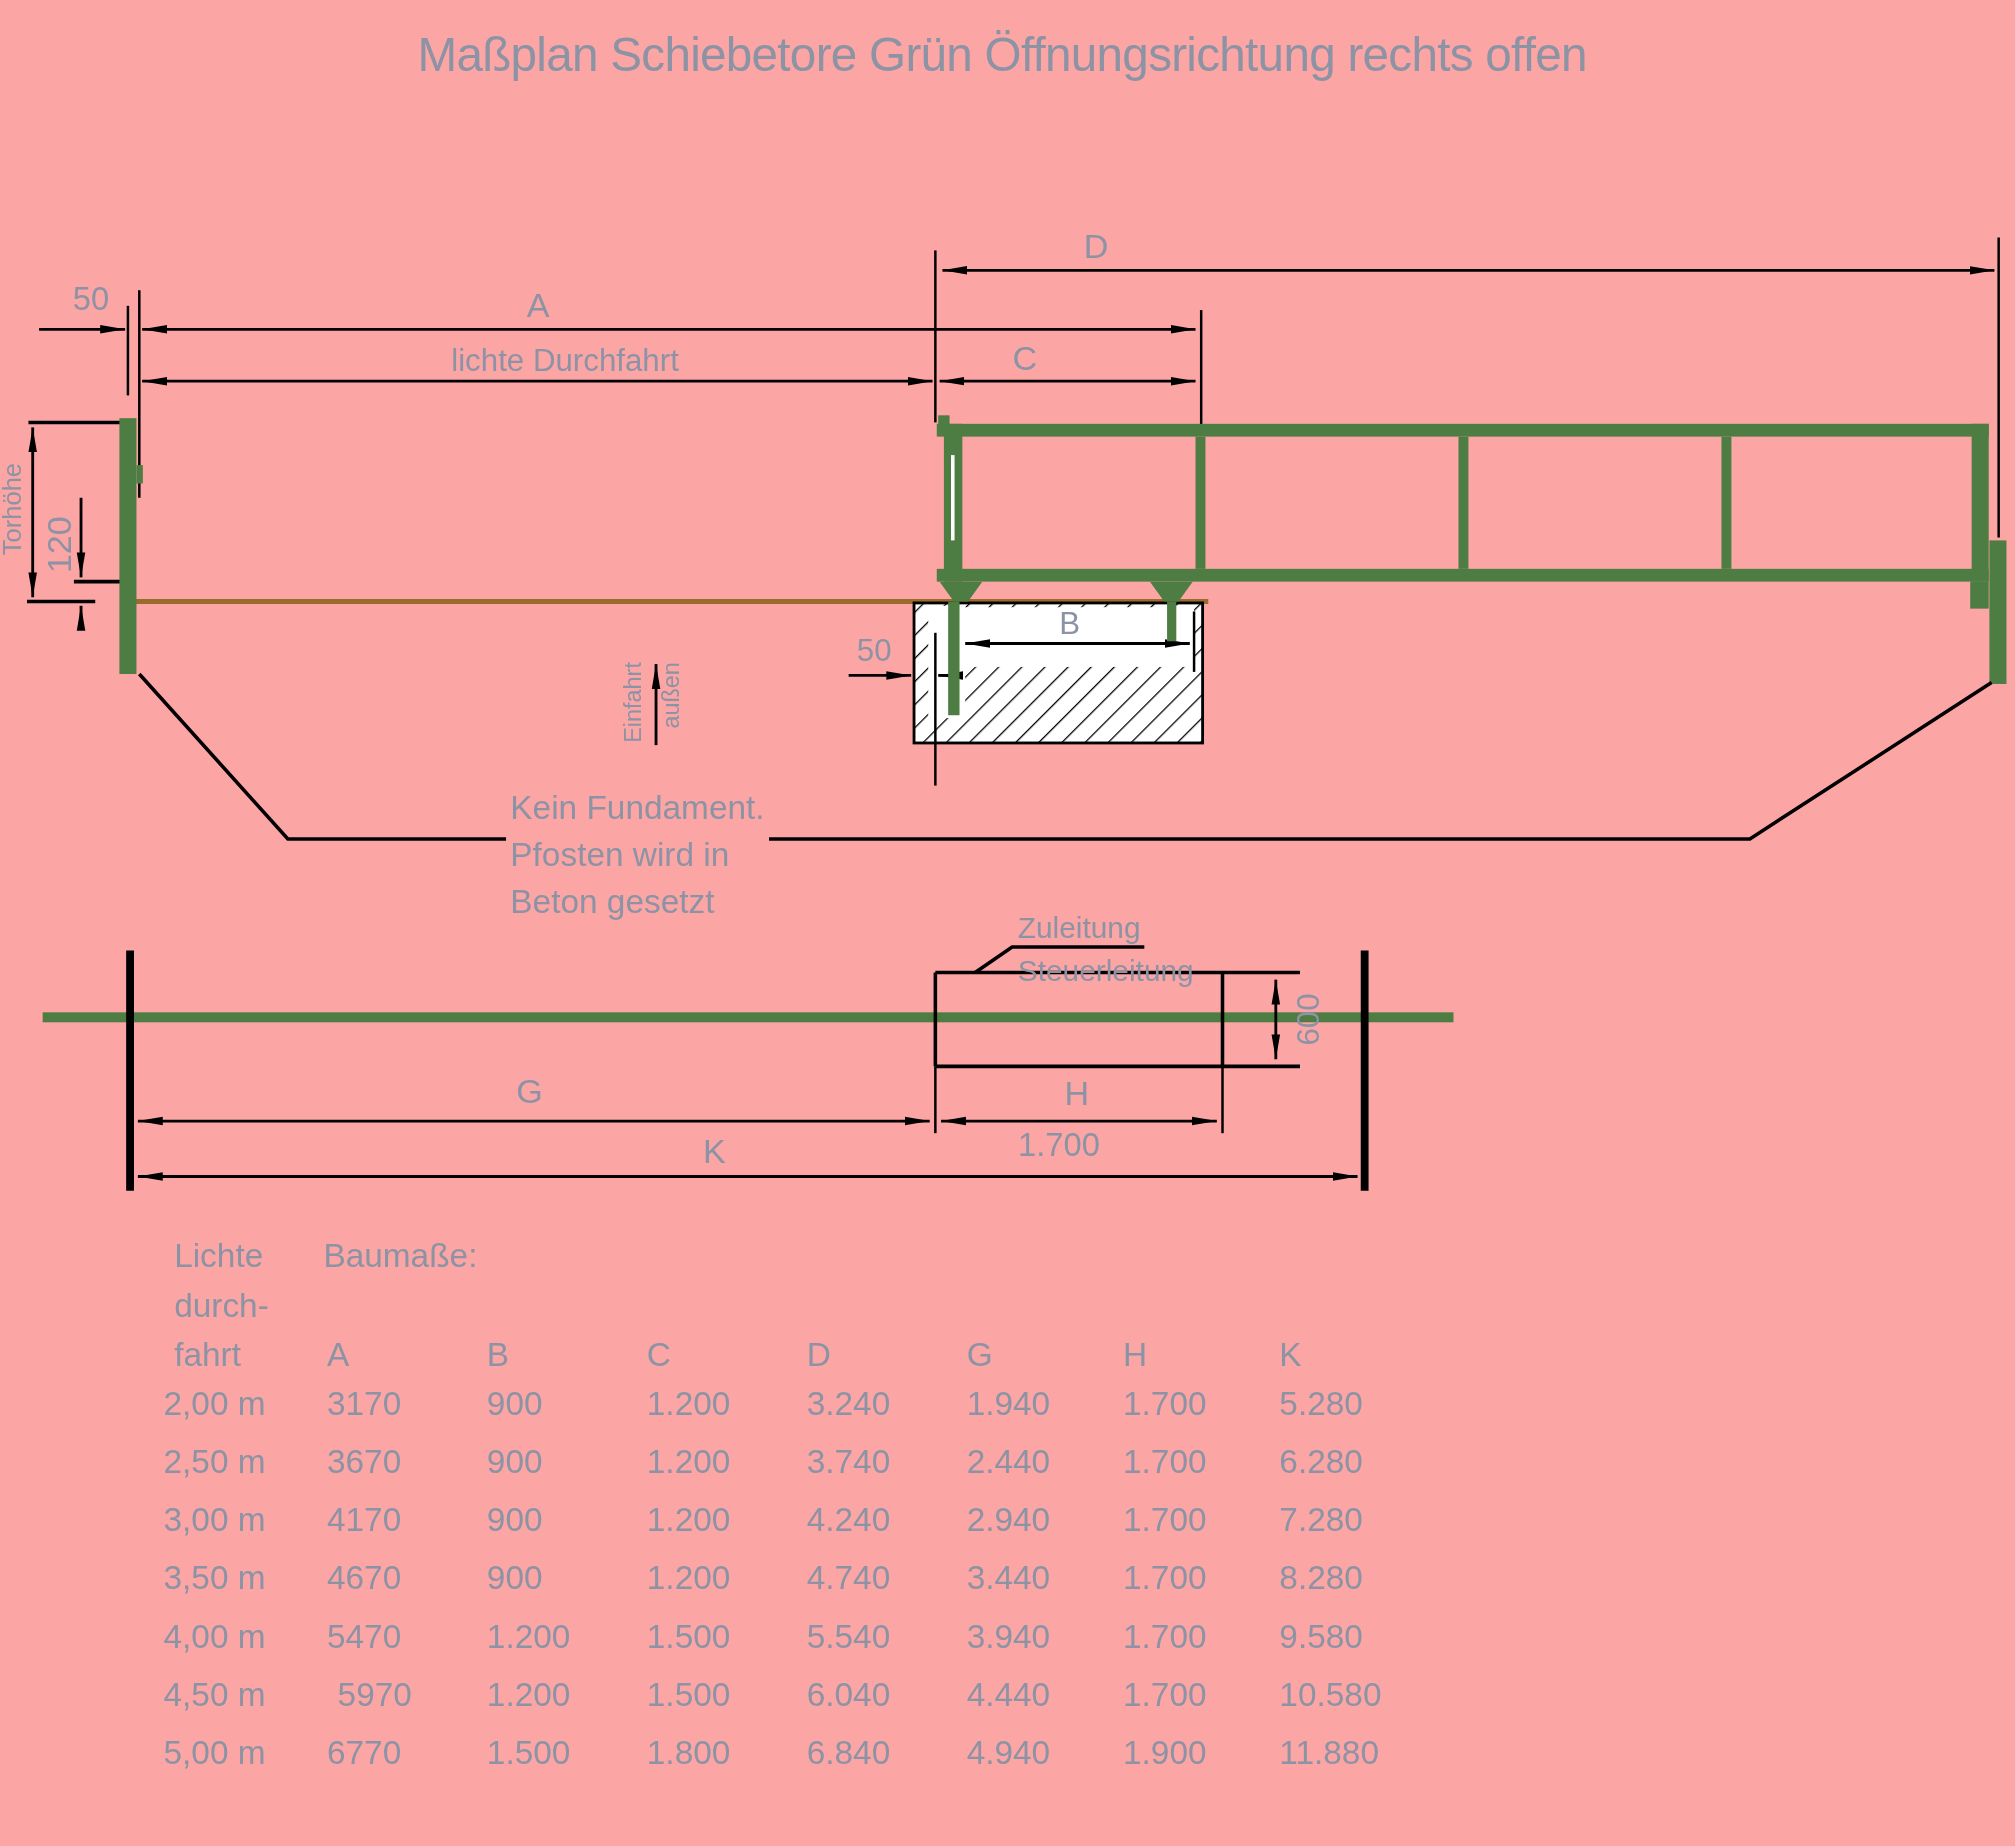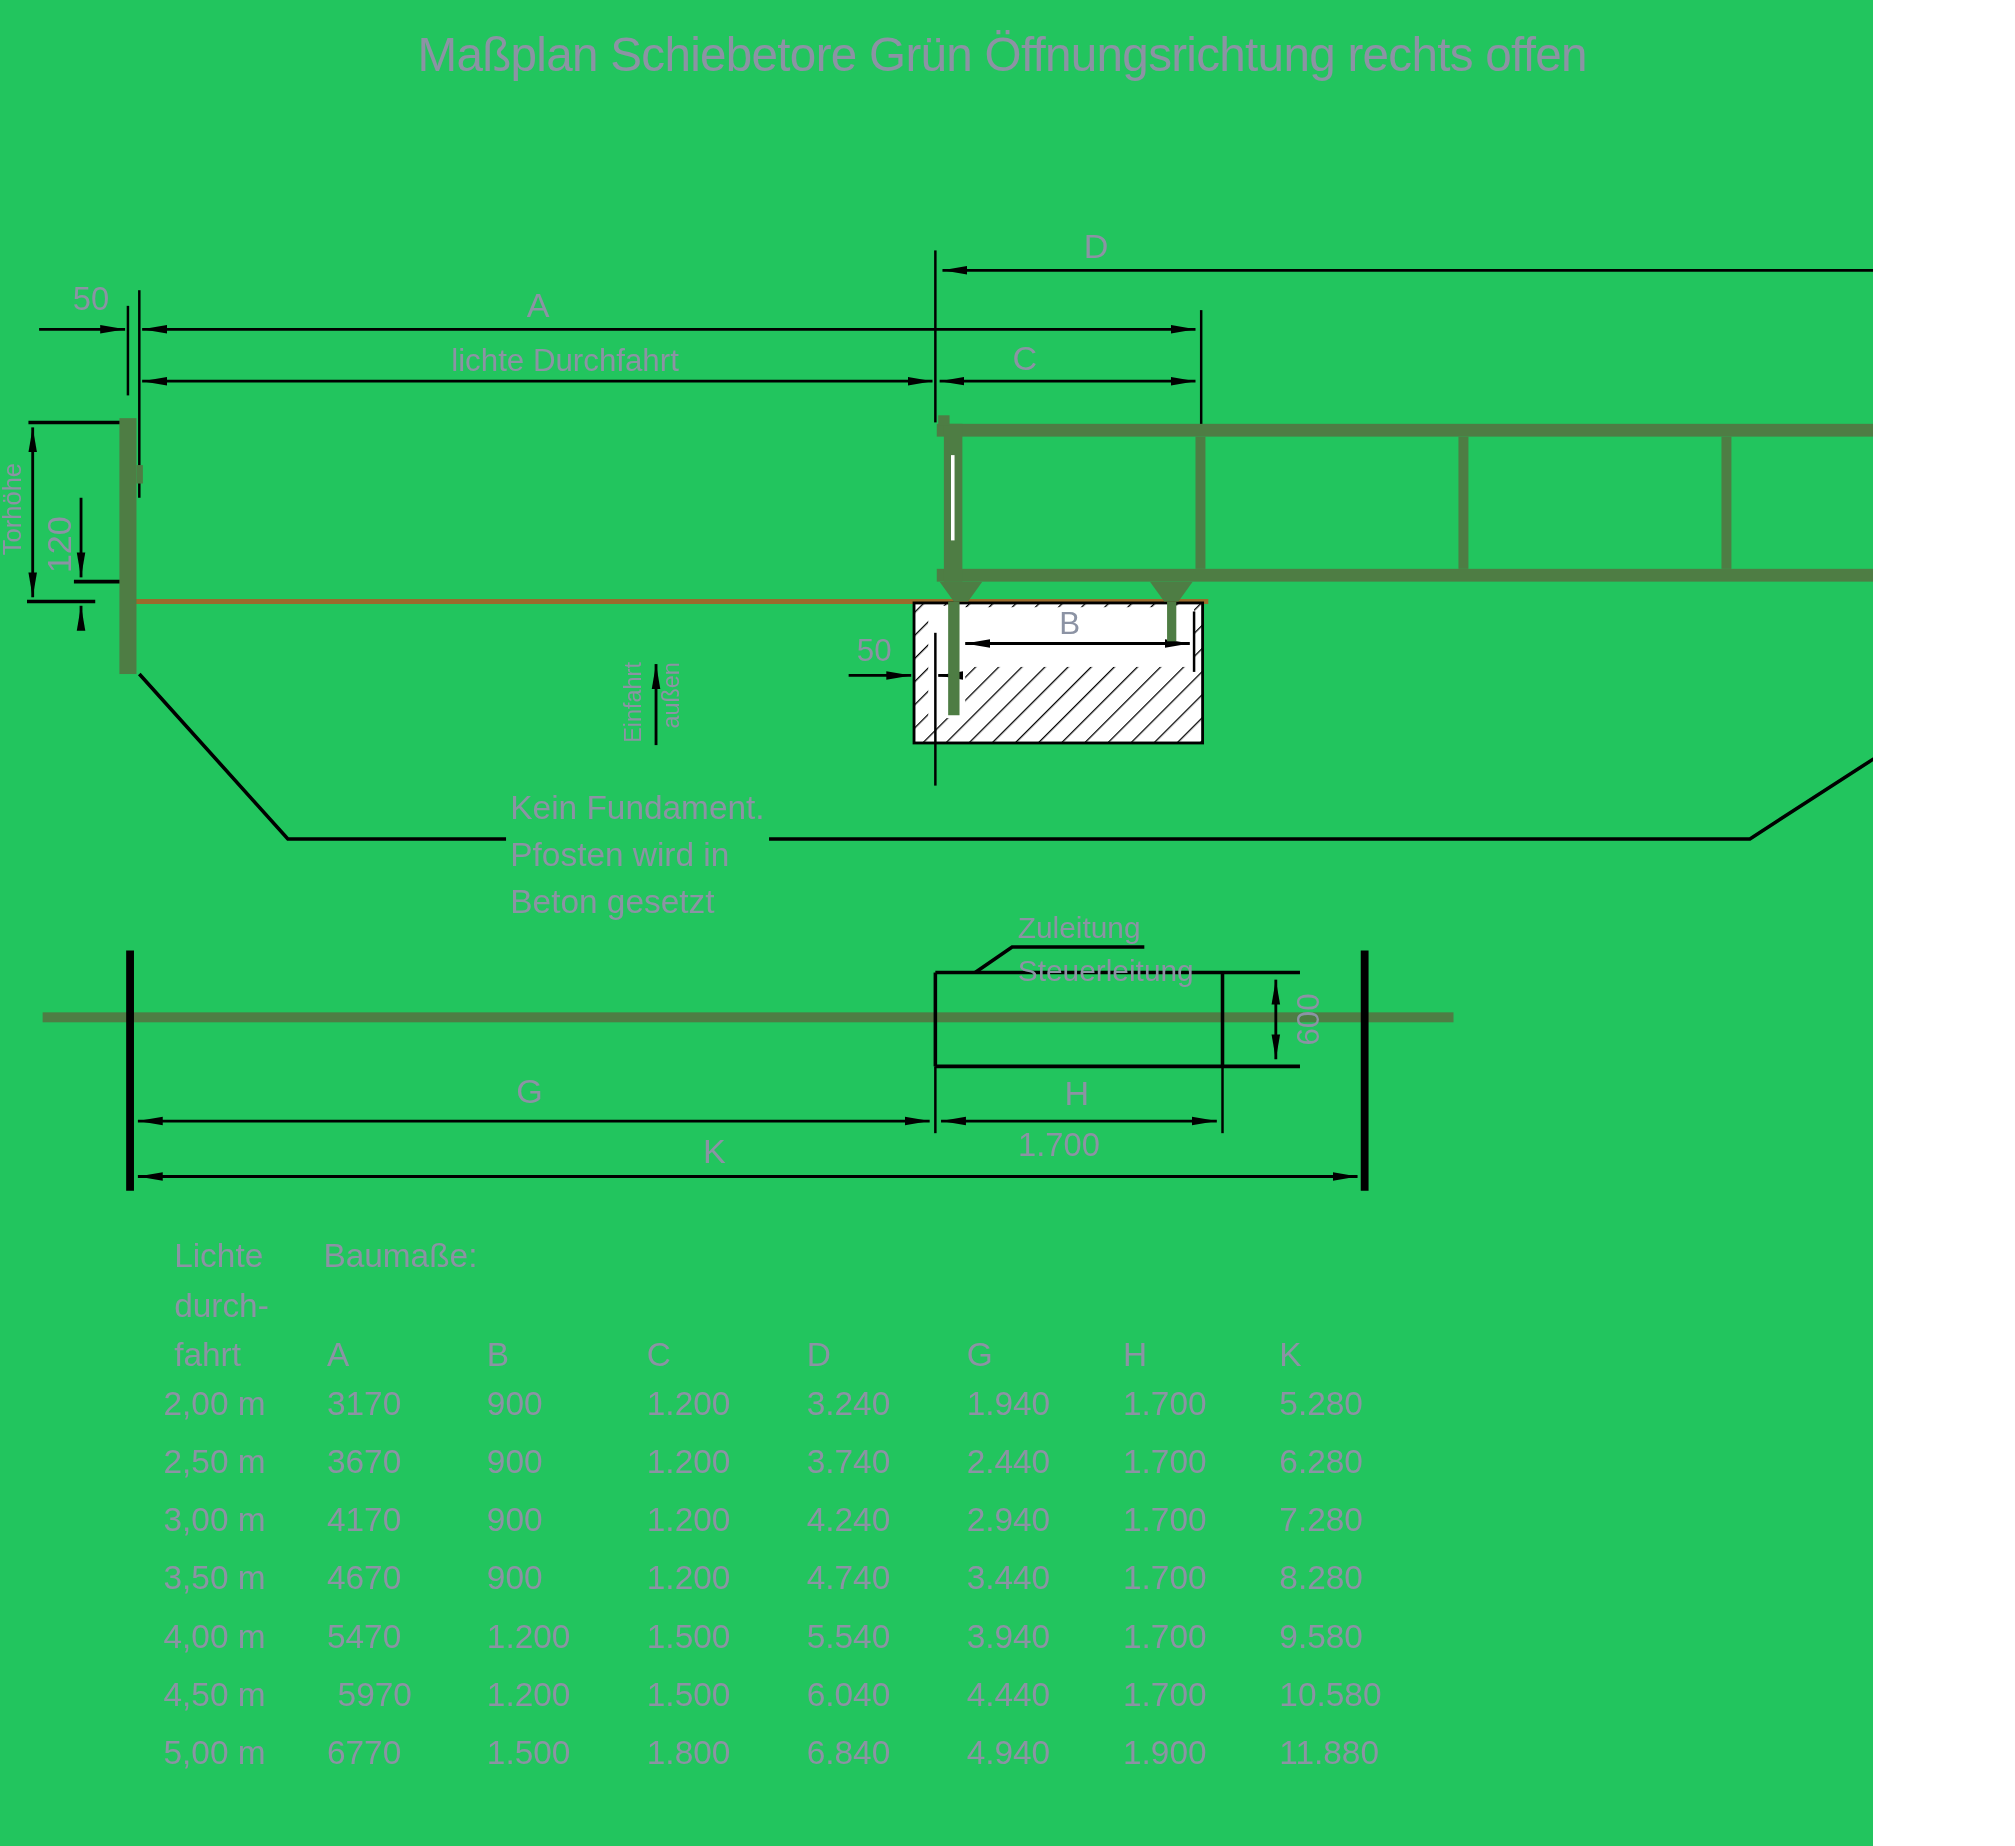--- a/index.html
+++ b/index.html
@@ -3,7 +3,7 @@
 <meta charset="utf-8">
 <style>
   html,body{margin:0;padding:0;background:#fff;}
-  #stage{position:relative;width:1873px;height:1847px;background:#22c55e;overflow:hidden;}
+  #stage{position:relative;width:2015px;height:1847px;background:#fca5a5;overflow:hidden;}
   svg{display:block;}
   text{font-family:"Liberation Sans",sans-serif;fill:#8c93a4;}
   .dim{stroke:#000;stroke-width:4;fill:none;}

